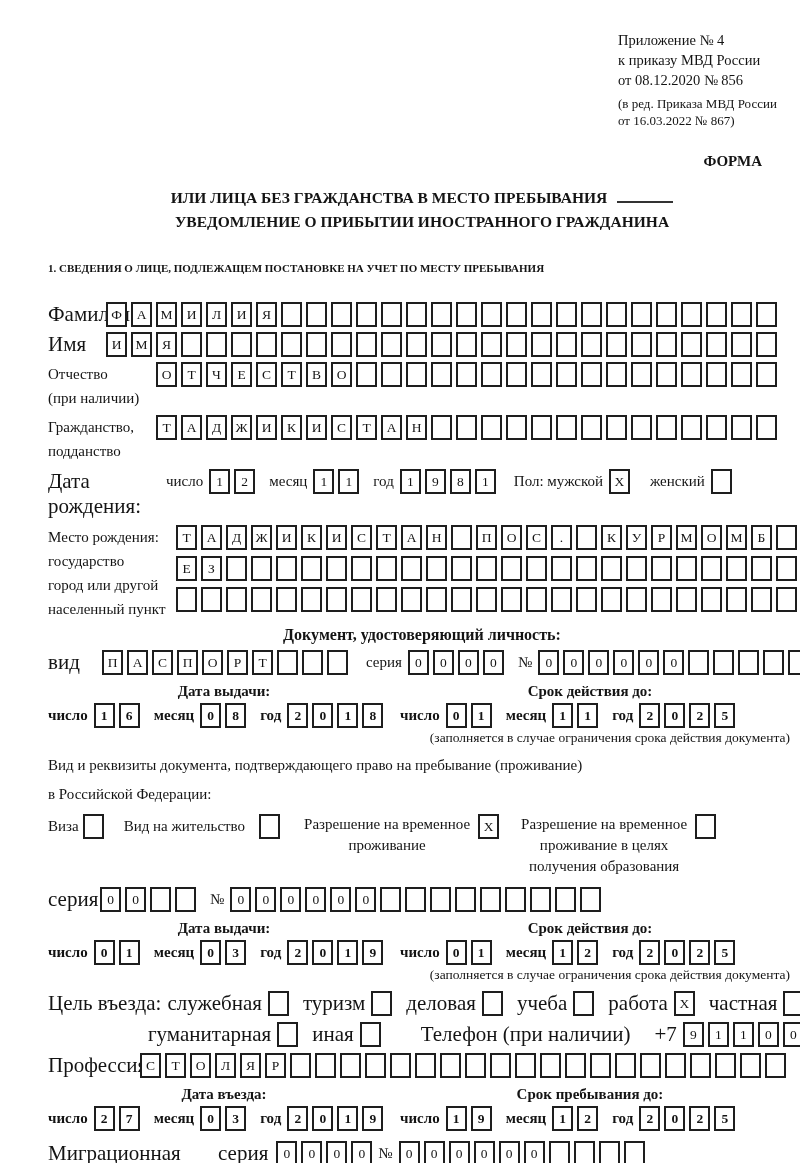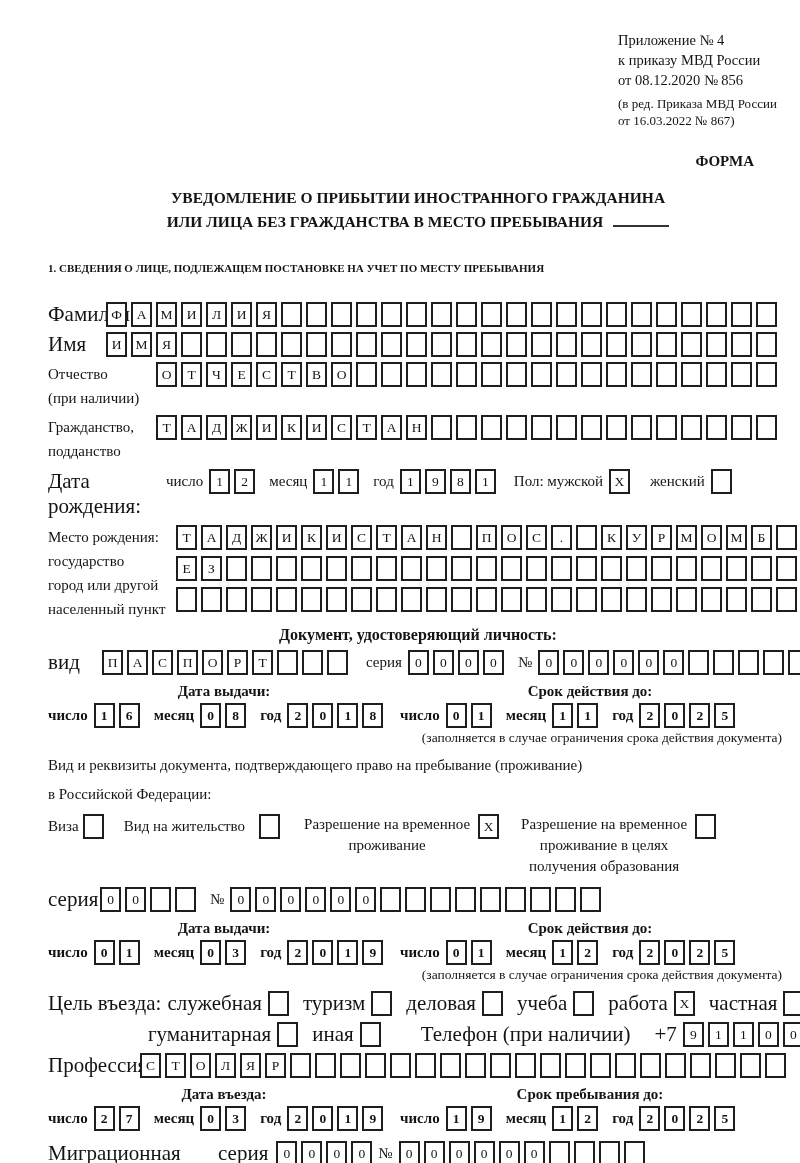--- a/index.html
+++ b/index.html
@@ -5,7 +5,7 @@
   html,body{margin:0;padding:0;background:#ffffff;}
   body{width:800px;height:1163px;overflow:hidden;color:#141414;
        font-family:"Liberation Serif","DejaVu Serif",serif;}
-  .page{box-sizing:border-box;width:800px;height:1163px;padding:30px 12px 0 48px;}
+  .page{box-sizing:border-box;width:800px;height:1163px;padding:30px 4px 0 48px;}
 
   .appendix{margin-left:570px;font-size:14.5px;line-height:20px;}
   .amendment{margin-left:570px;font-size:13px;line-height:17px;margin-top:5px;}

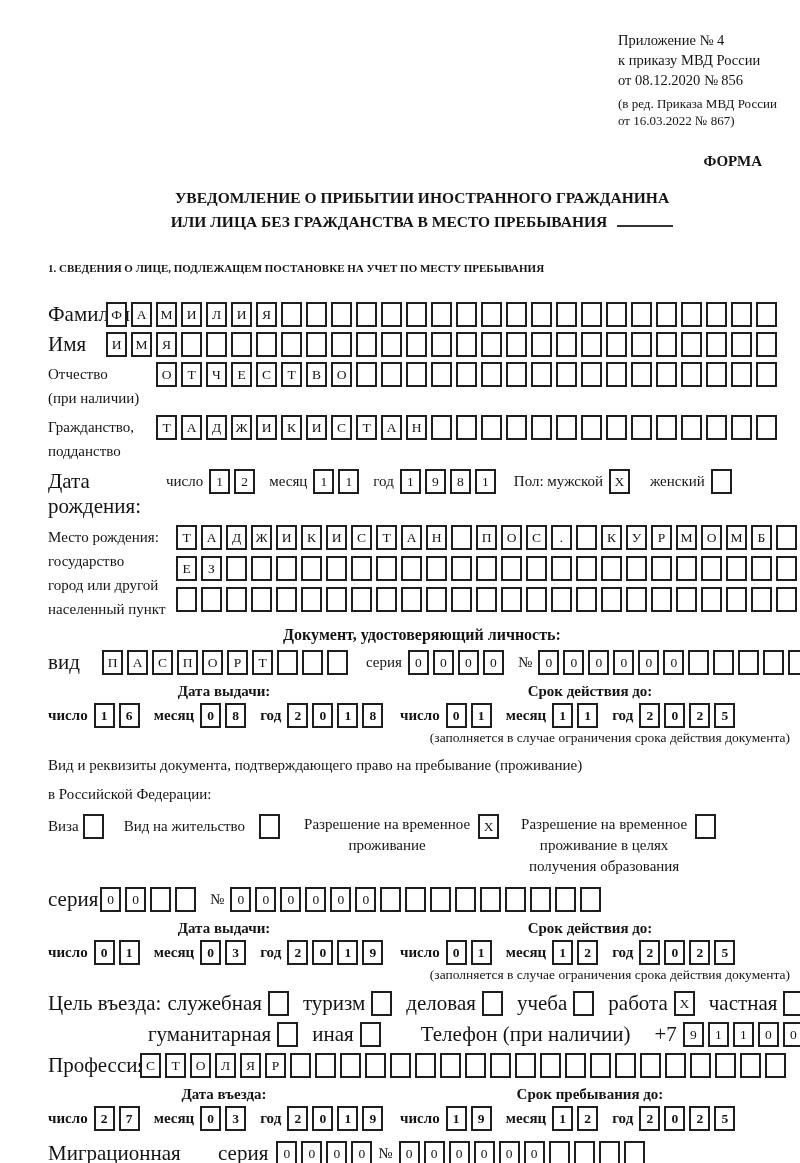--- a/index.html
+++ b/index.html
@@ -63,8 +63,8 @@
   <div class="forma">ФОРМА</div>
 
   <div class="title">
+    <div><span>ИЛИ ЛИЦА БЕЗ ГРАЖДАНСТВА В МЕСТО ПРЕБЫВАНИЯ</span><span class="underline"></span></div>
     <div>УВЕДОМЛЕНИЕ О ПРИБЫТИИ ИНОСТРАННОГО ГРАЖДАНИНА</div>
-    <div><span>ИЛИ ЛИЦА БЕЗ ГРАЖДАНСТВА В МЕСТО ПРЕБЫВАНИЯ</span><span class="underline"></span></div>
   </div>
 
   <div class="section-h">1. СВЕДЕНИЯ О ЛИЦЕ, ПОДЛЕЖАЩЕМ ПОСТАНОВКЕ НА УЧЕТ ПО МЕСТУ ПРЕБЫВАНИЯ</div>

